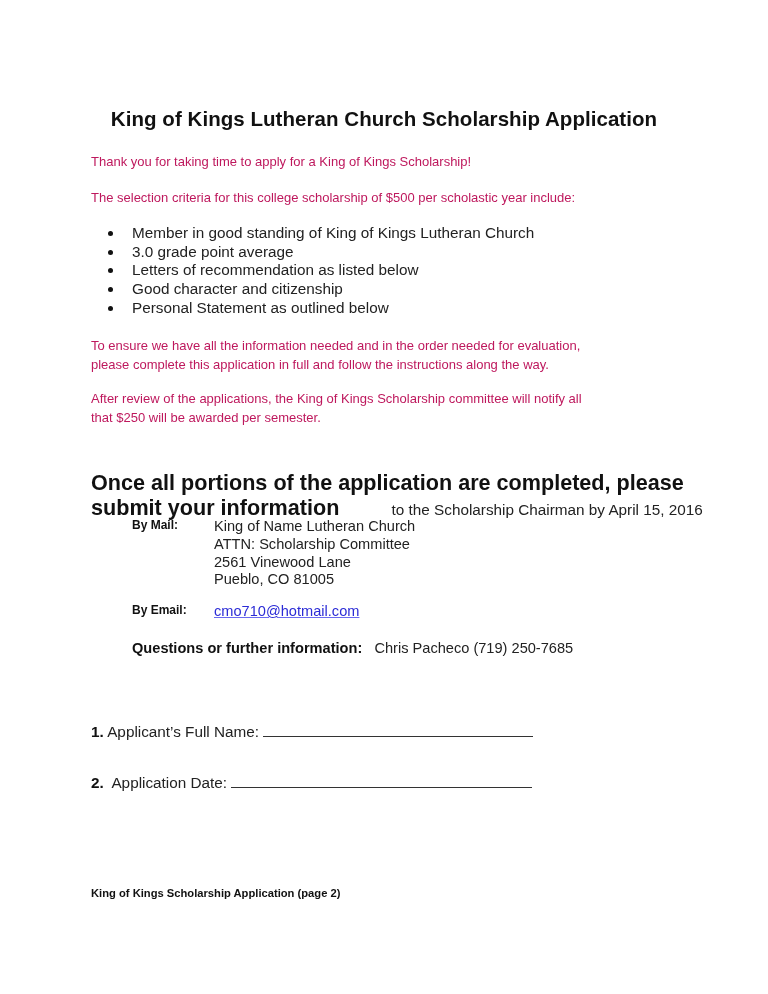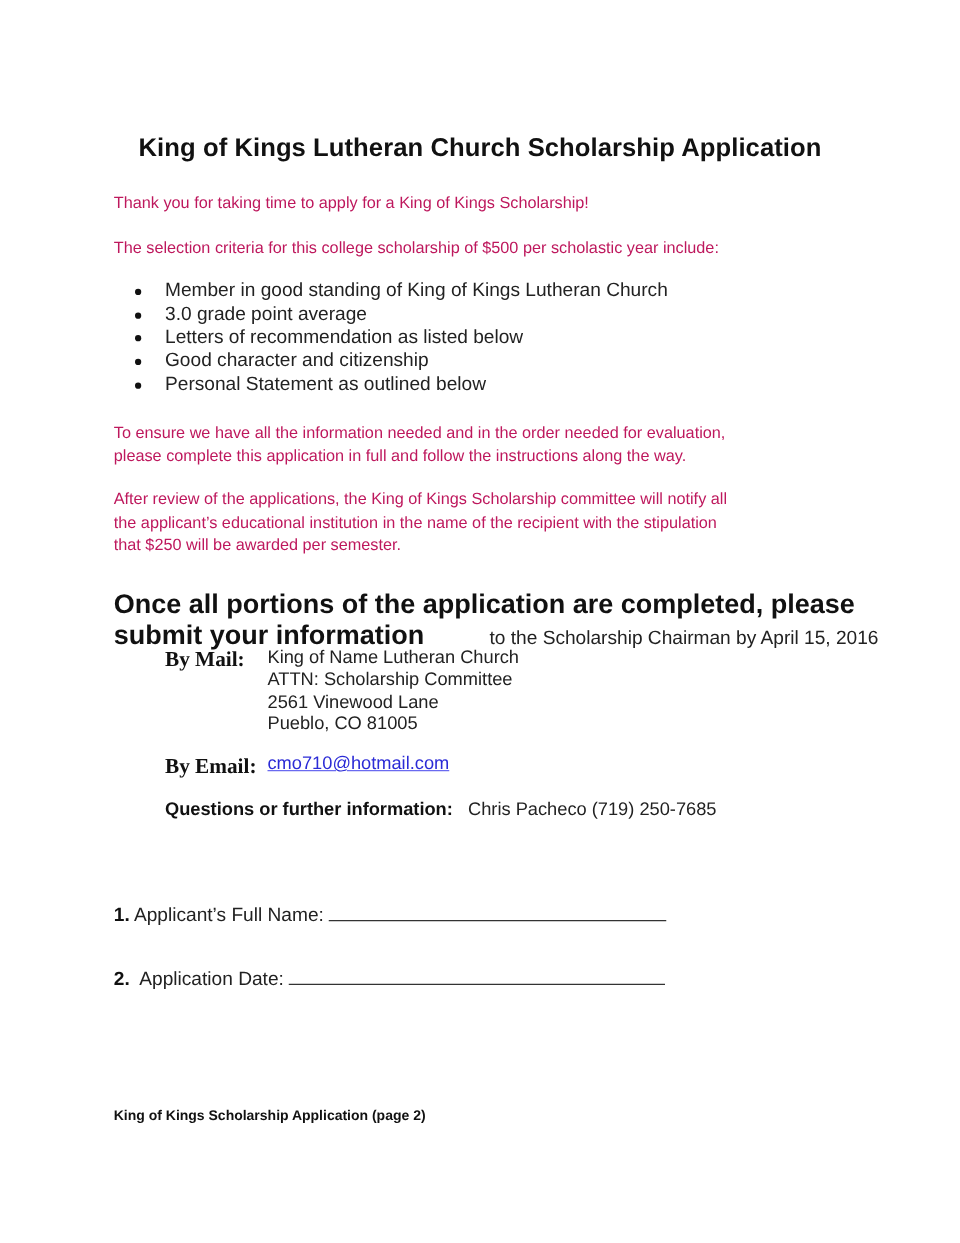--- a/index.html
+++ b/index.html
@@ -159,7 +159,6 @@
 
   <div class="para" style="top:390px;">
     <div>After review of the applications, the King of Kings Scholarship committee will notify all</div>
-    <div>the applicant’s educational institution in the name of the recipient with the stipulation</div>
     <div>that $250 will be awarded per semester.</div>
   </div>
 

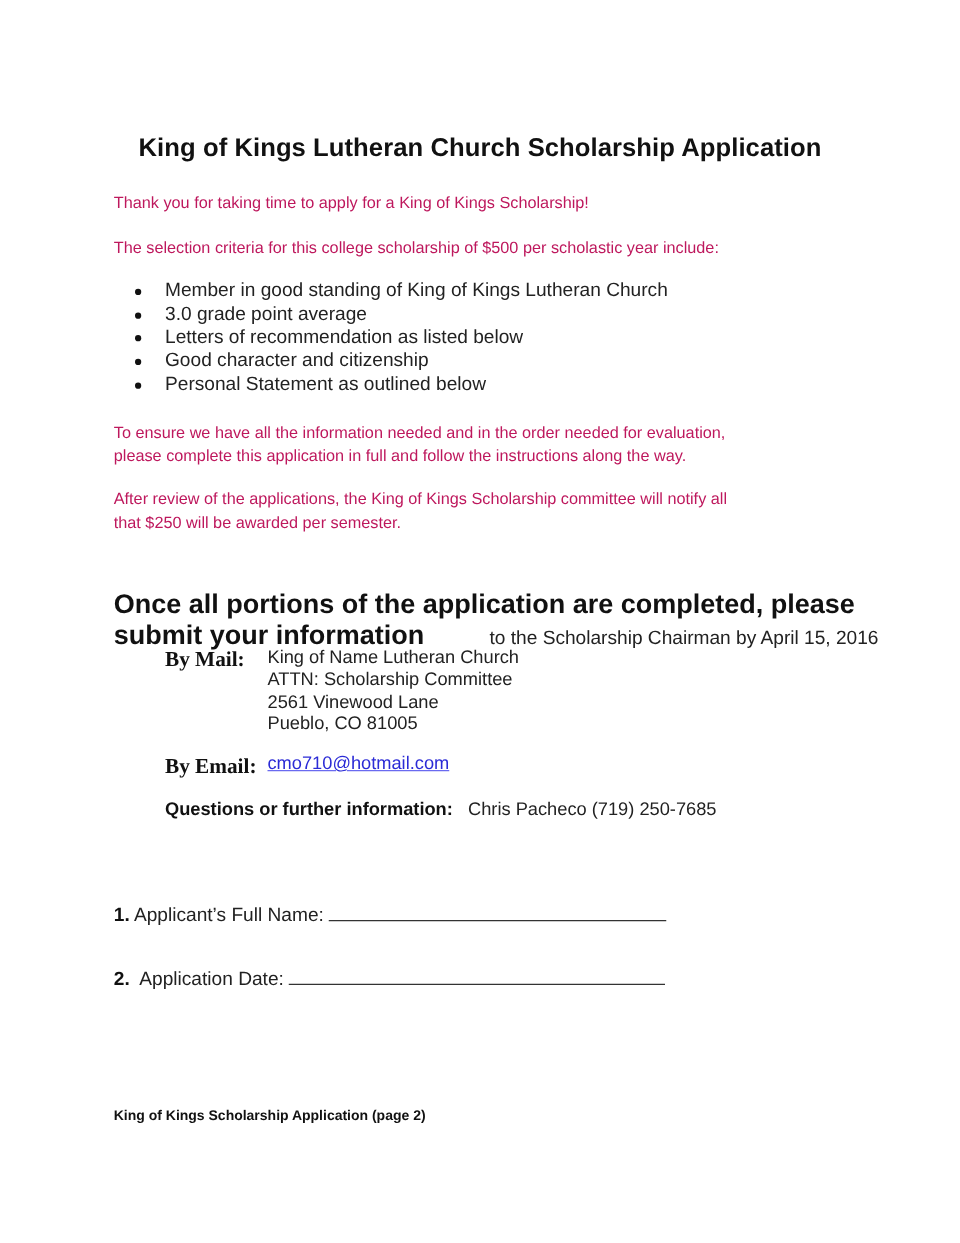--- a/index.html
+++ b/index.html
@@ -96,8 +96,7 @@
       left: 132px;
       font-weight: bold;
       color: #111;
-      font-size: 17px;
-      font-family: Liberation Serif, serif;
+      font-size: 12px;
     }
     .contact-value {
       position: absolute;

